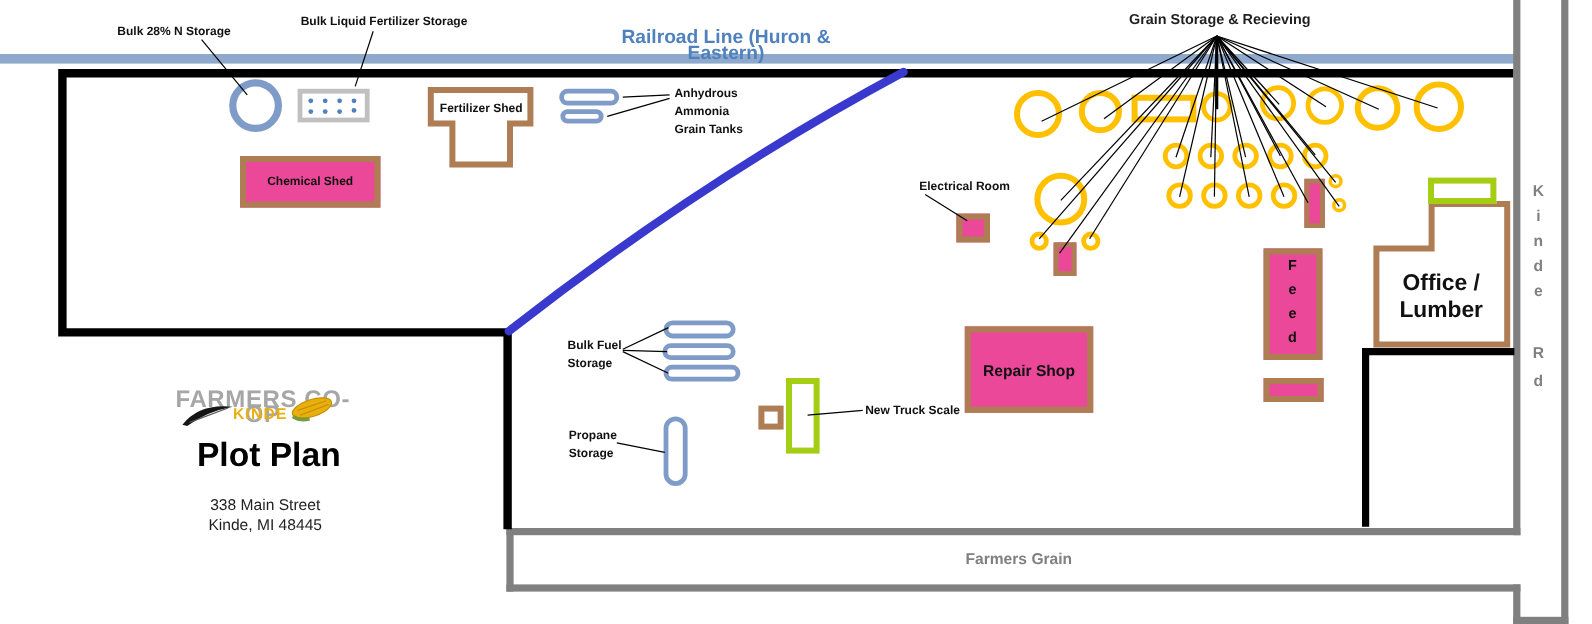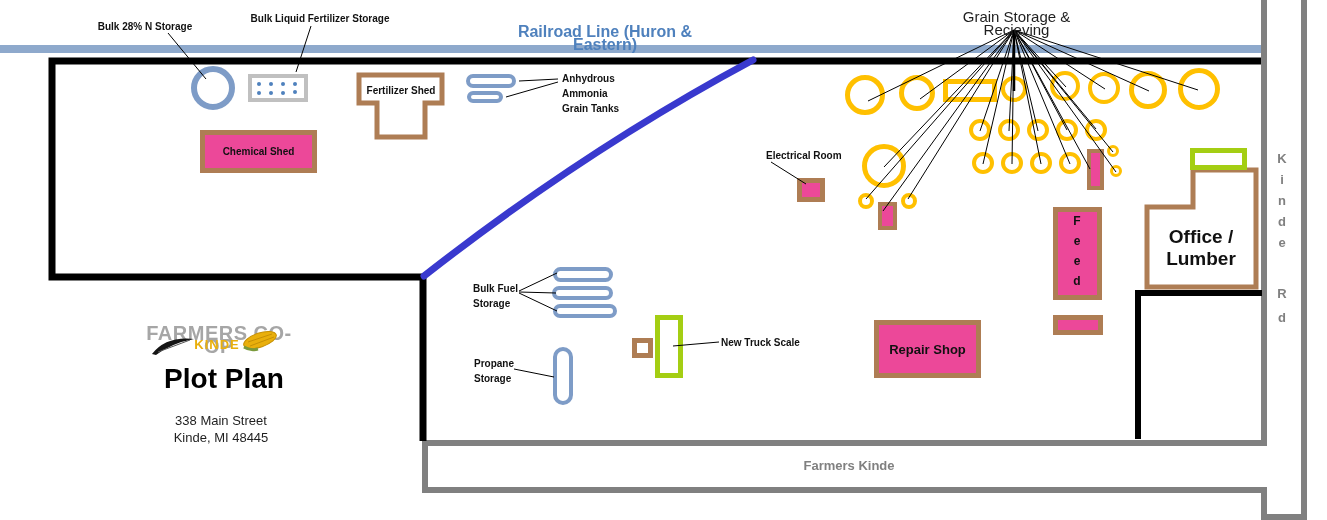--- a/index.html
+++ b/index.html
@@ -166,7 +166,7 @@
 Ammonia
 Grain Tanks</div>
 
-  <div class="lbl center" style="left:929px;top:10px;width:175px;font-weight:normal;font-size:15px;color:#1f1f1f;">Grain Storage &amp; Recieving</div>
+  <div class="lbl center" style="left:929px;top:10px;width:175px;font-weight:bold;font-size:12px;color:#1f1f1f;">Grain Storage &amp; Recieving</div>
 
   <div class="lbl center" style="left:360px;top:84px;width:82px;">Fertilizer Shed</div>
 

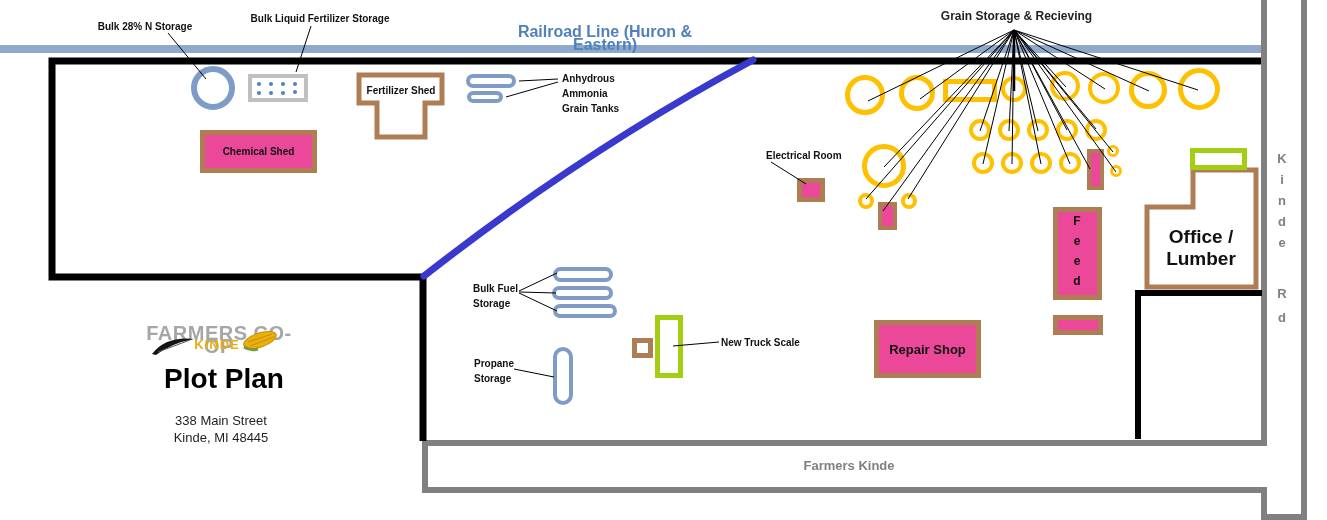--- a/index.html
+++ b/index.html
@@ -64,7 +64,7 @@
 
   <div class="bldg" style="left:797px;top:178px;width:28px;height:24px;"></div>
 
-  <div class="bldg" style="left:874px;top:272px;width:107px;height:58px;margin-top:48px;">
+  <div class="bldg" style="left:804px;top:272px;width:107px;height:72px;">
     <span class="lbl center" style="position:static;font-size:13px;">Repair Shop</span>
   </div>
 

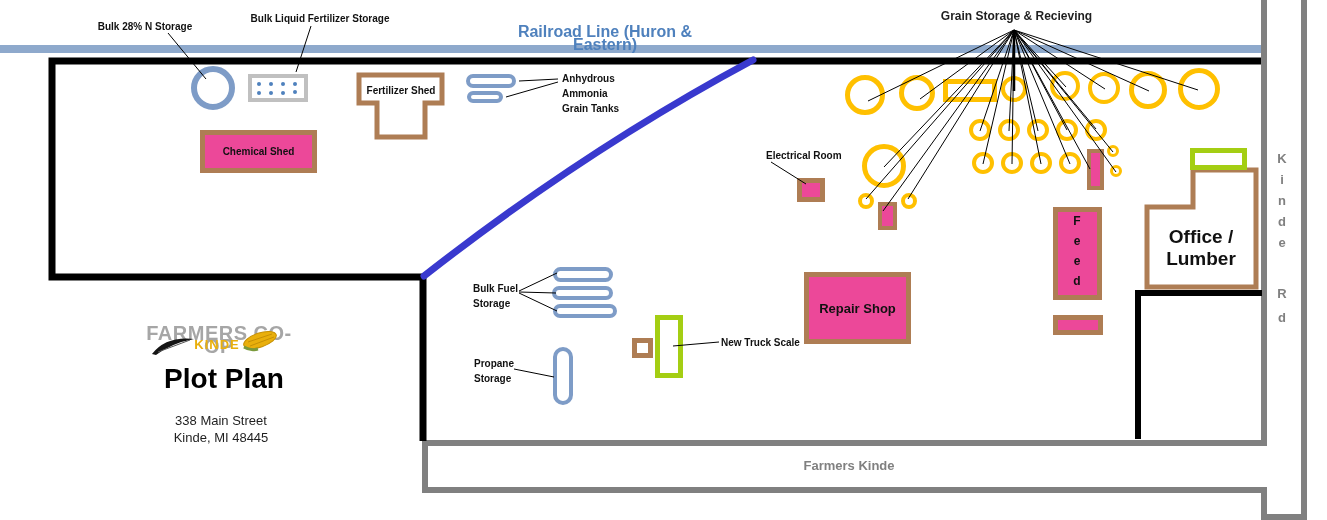--- a/index.html
+++ b/index.html
@@ -188,7 +188,7 @@
   <div class="lbl center" style="left:1151px;top:226px;width:100px;font-size:19px;line-height:22px;">Office /
 Lumber</div>
 
-  <div class="lbl center" style="left:789px;top:459px;width:120px;font-size:13px;color:#808080;">Farmers Kinde</div>
+  <div class="lbl center" style="left:789px;top:459px;width:120px;font-size:13px;color:#808080;">Farmers Grain</div>
 
   <div class="lbl center" style="left:1271px;top:148px;width:22px;font-size:13px;line-height:21px;color:#808080;">K
 i

